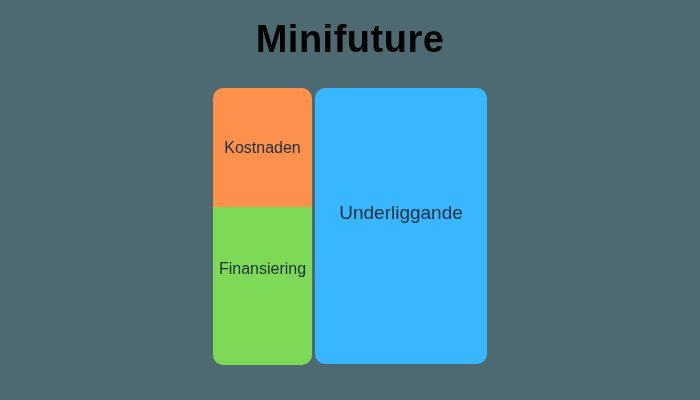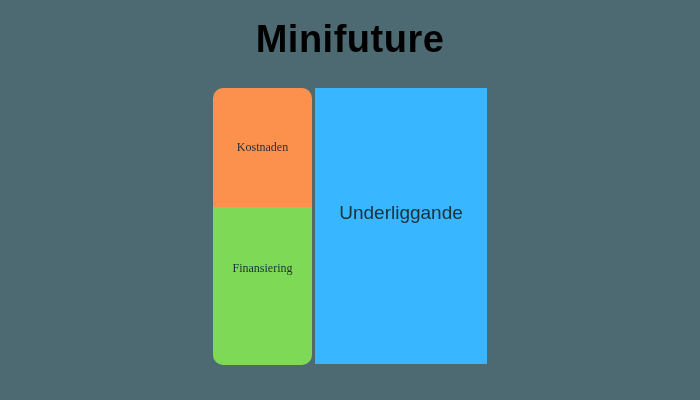--- a/index.html
+++ b/index.html
@@ -83,10 +83,9 @@
   }
 
   .small-label {
-    font-size: 12px;
+    font-size: 16px;
     line-height: 17px;
     color: var(--box-text-color, #1F2F38);
-    font-family: Liberation Serif, serif;
   }
 
   .small-label span { display: block; }

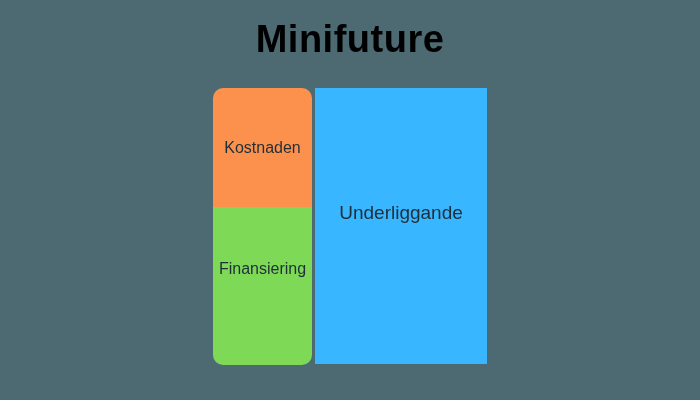--- a/index.html
+++ b/index.html
@@ -77,7 +77,7 @@
     top: 88px;
     width: 172px;
     height: 276px;
-    border-radius: 0;
+    border-radius: 10px;
     background: var(--underlying-color, #38B6FF);
     padding-bottom: 27px;
   }

